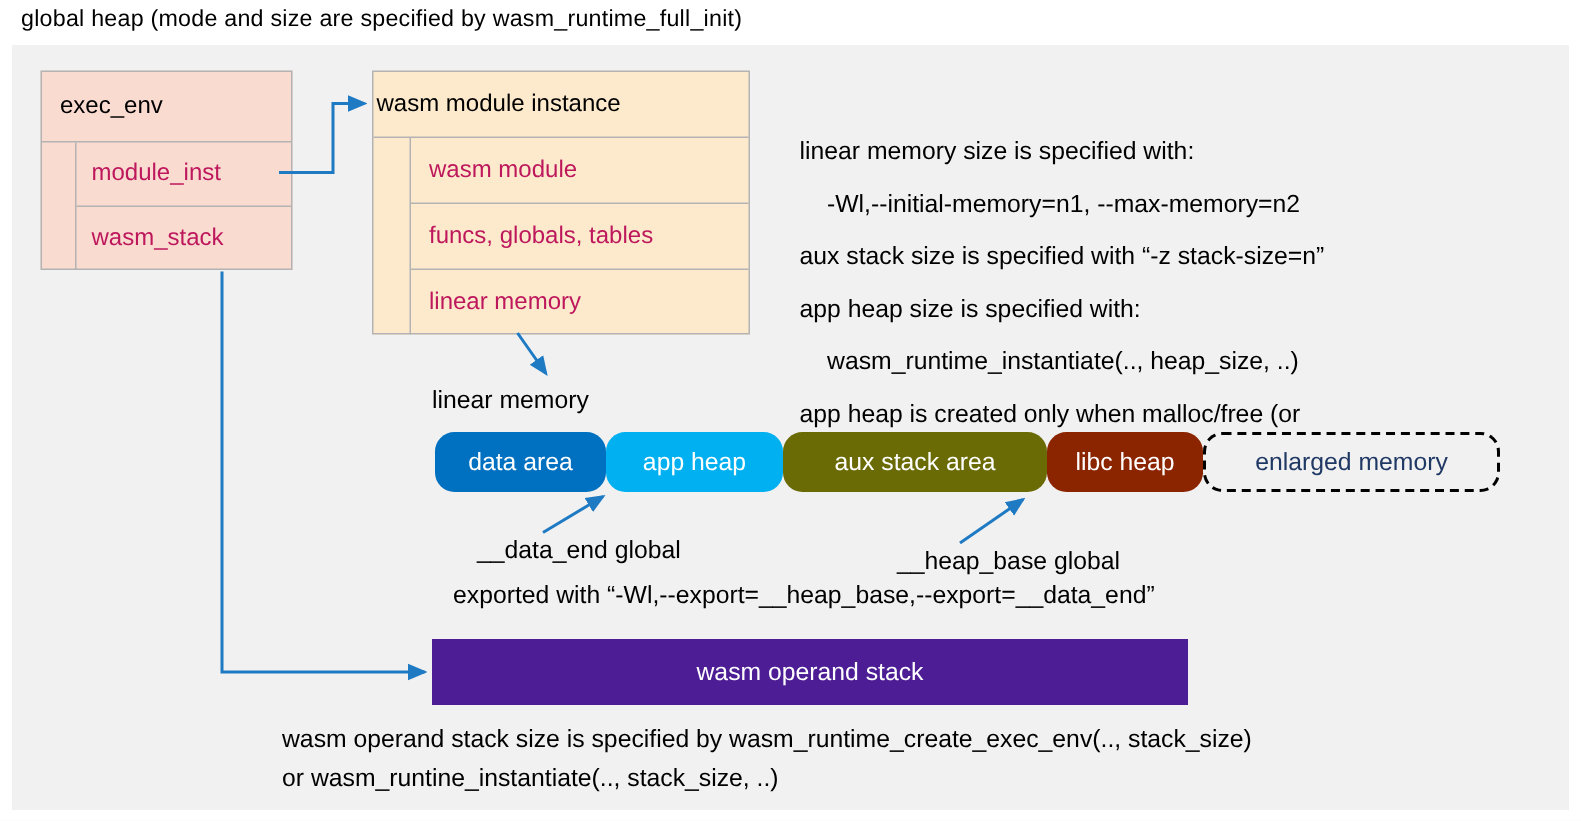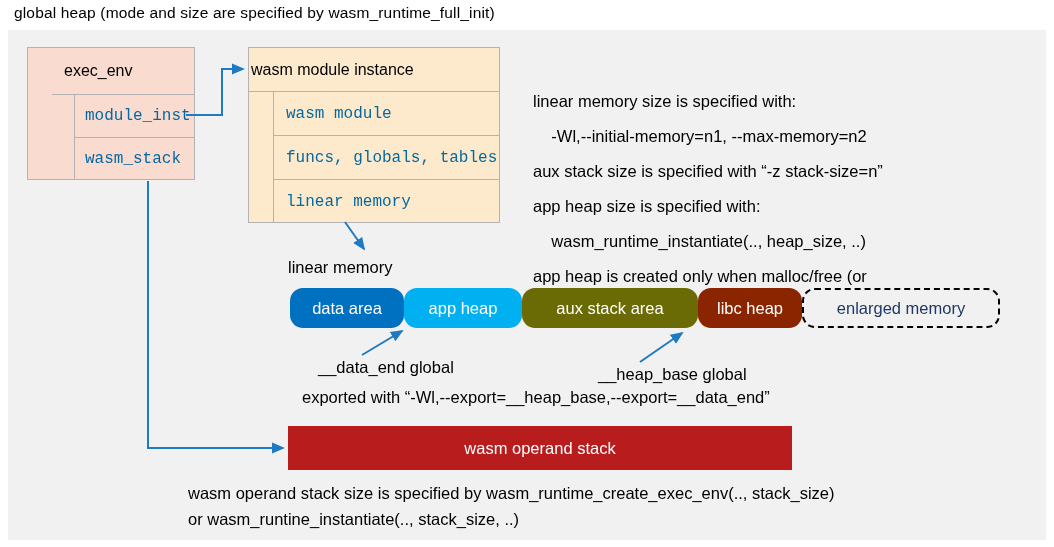--- a/index.html
+++ b/index.html
@@ -196,7 +196,7 @@
 
   <div class="abs" id="backdrop-panel" style="background: rgb(241, 241, 241);"></div>
 
-  <div class="abs struct-box" id="exec-env-box" style="background: rgb(250, 219, 208); padding-left: 24px;">
+  <div class="abs struct-box" id="exec-env-box" style="background: rgb(250, 219, 208);">
     <div class="struct-header" id="exec-env-header">
       <span class="cell-label">exec_env</span>
     </div>

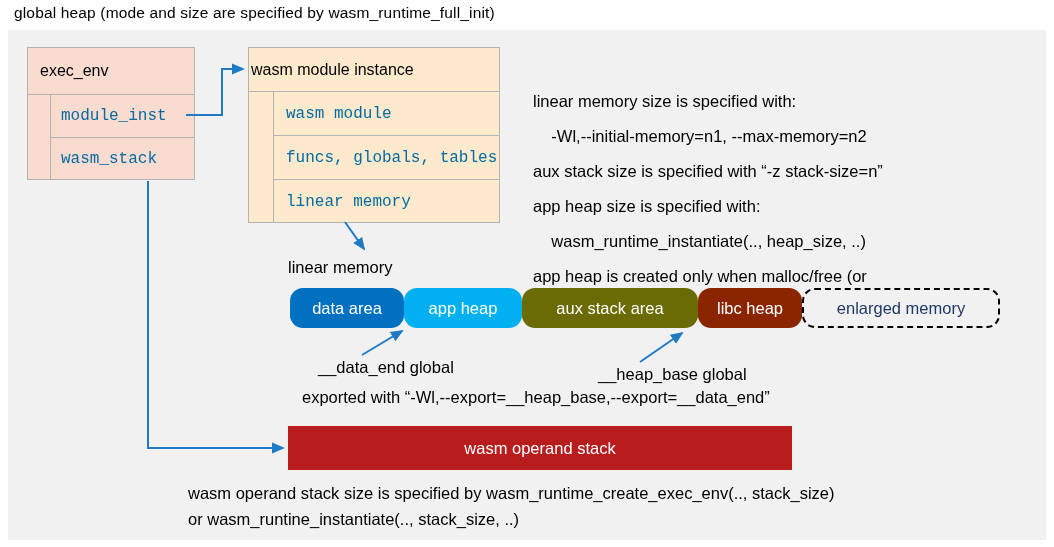--- a/index.html
+++ b/index.html
@@ -48,8 +48,7 @@
     display: flex;
     align-items: center;
     font-size: 16px;
-    color: #0369a1;
-    font-family: Liberation Mono, monospace;
+    color: #be185d;
   }
   .struct-header {
     box-sizing: border-box;

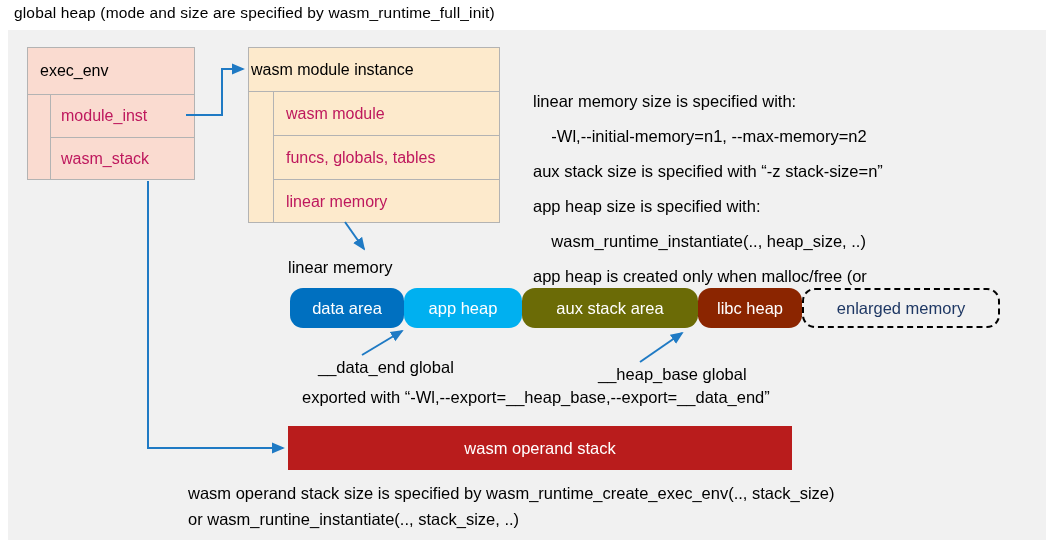--- a/index.html
+++ b/index.html
@@ -264,7 +264,7 @@
   <div class="abs" id="heap-base-label">__heap_base global</div>
   <div class="abs" id="export-note">exported with “-Wl,--export=__heap_base,--export=__data_end”</div>
 
-  <div class="abs" id="wasm-operand-stack-box" style="background: #b91c1c;">
+  <div class="abs" id="wasm-operand-stack-box" style="background: #4c1d95;">
     <span>wasm operand stack</span>
   </div>
   <div class="abs" id="operand-stack-note">wasm operand stack size is specified by wasm_runtime_create_exec_env(.., stack_size)

